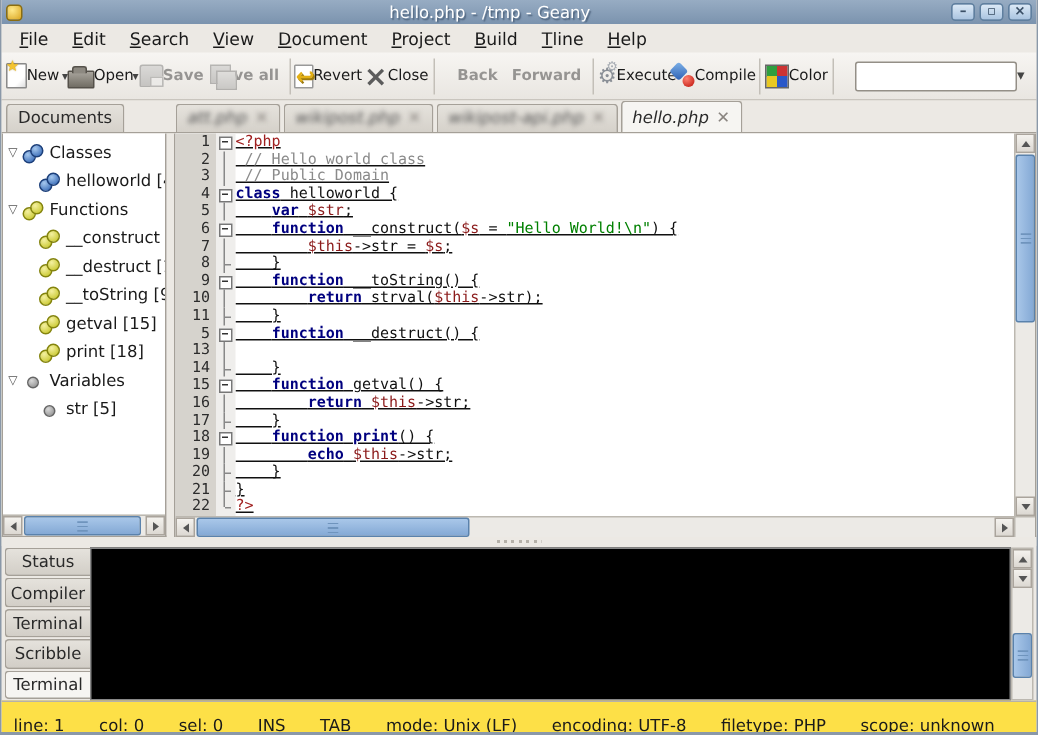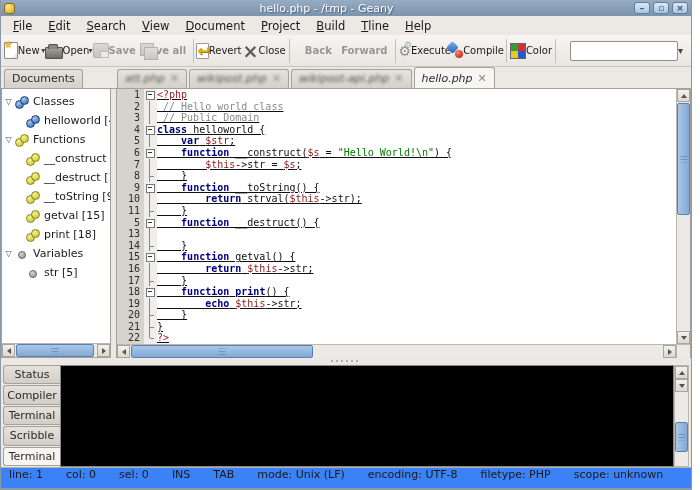--- a/index.html
+++ b/index.html
@@ -122,7 +122,7 @@
   .term-sbv { width:15px; flex:0 0 auto; background:#eceae6; border:1px solid #bcb8b0; position:relative; }
 
   
-  .statusbar { height:23px; border-top:1px solid #b5b1a9; background:#3b82f6; display:flex; align-items:flex-start; padding-left:8px; gap:23px; font-size:11px; color:#1a1a1a; flex:0 0 auto; white-space:nowrap; overflow:hidden; }
+  .statusbar { height:23px; border-top:1px solid #b5b1a9; background:#fde047; display:flex; align-items:flex-end; padding-left:8px; gap:23px; font-size:11px; color:#1a1a1a; flex:0 0 auto; white-space:nowrap; overflow:hidden; }
 </style>
 </head>
 <body>

